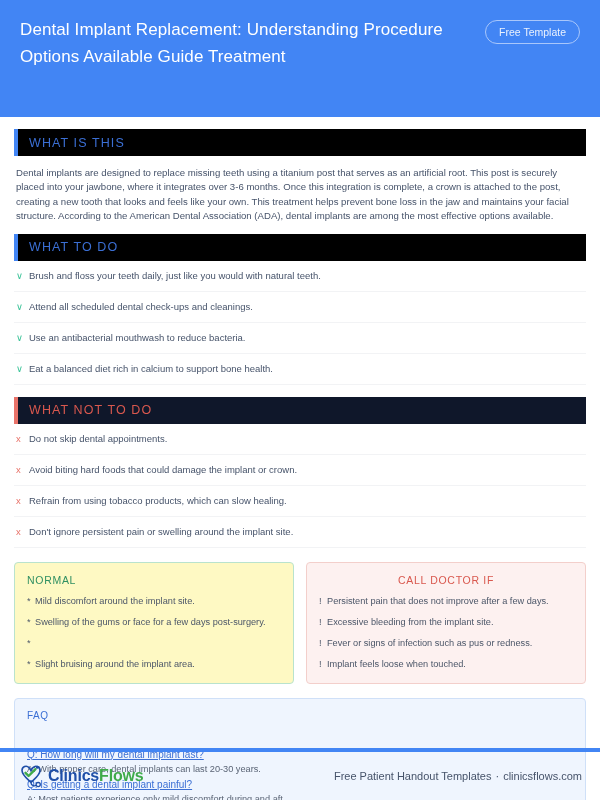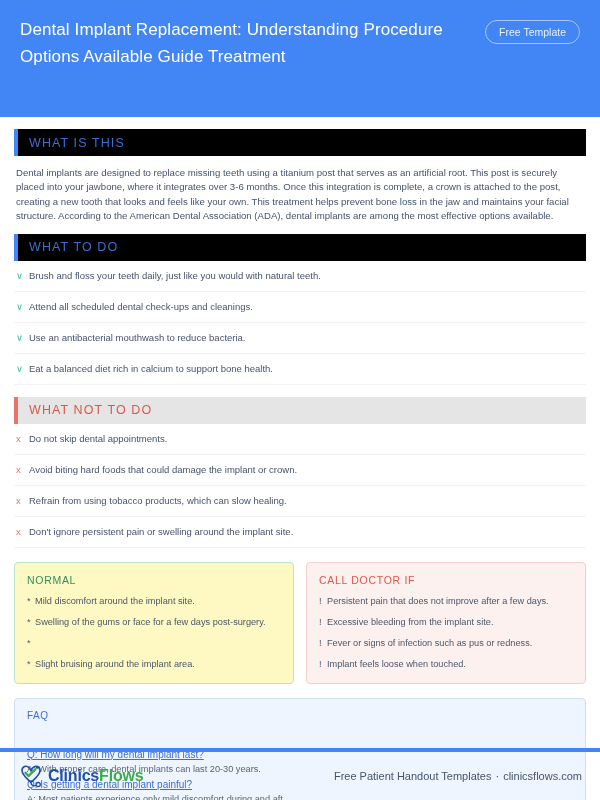--- a/index.html
+++ b/index.html
@@ -71,7 +71,7 @@
   .sec-head.blue { background: #000000; }
   .sec-head.blue .bar { background: #4285f4; }
   .sec-head.blue .label { color: #3b6fd4; }
-  .sec-head.red { background: #e5e5e5; }
+  .sec-head.red { background: #0f172a; }
   .sec-head.red .bar { background: #e8736a; }
   .sec-head.red .label { color: #d9584e; }
 

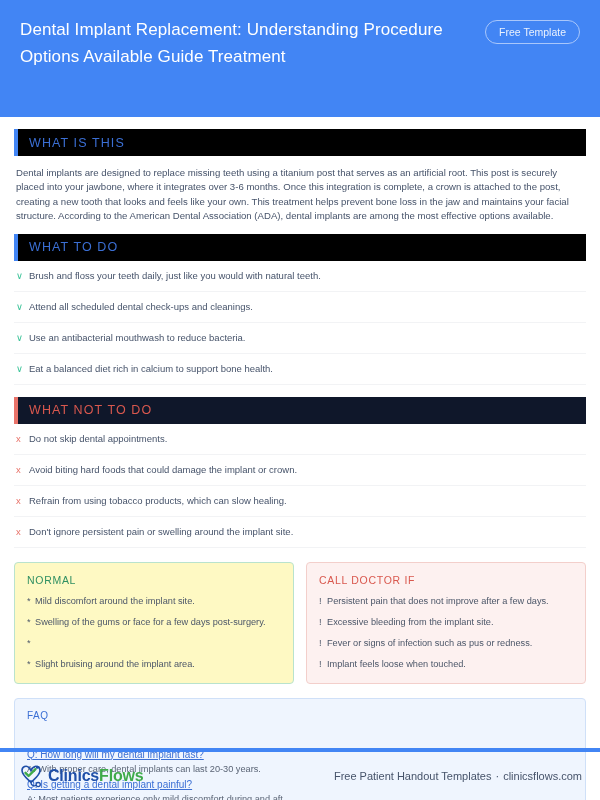--- a/index.html
+++ b/index.html
@@ -131,7 +131,7 @@
     margin-bottom: 9px;
   }
   .box.green .box-title { color: #2f8f62; }
-  .box.red .box-title { color: #d9584e; }
+  .box.red .box-title { color: #d9584e; text-align: center; }
   .box ul { margin: 0; padding: 0; list-style: none; }
   .box li {
     display: flex;

